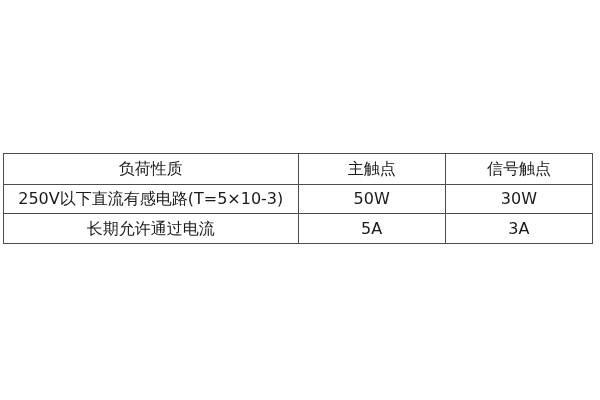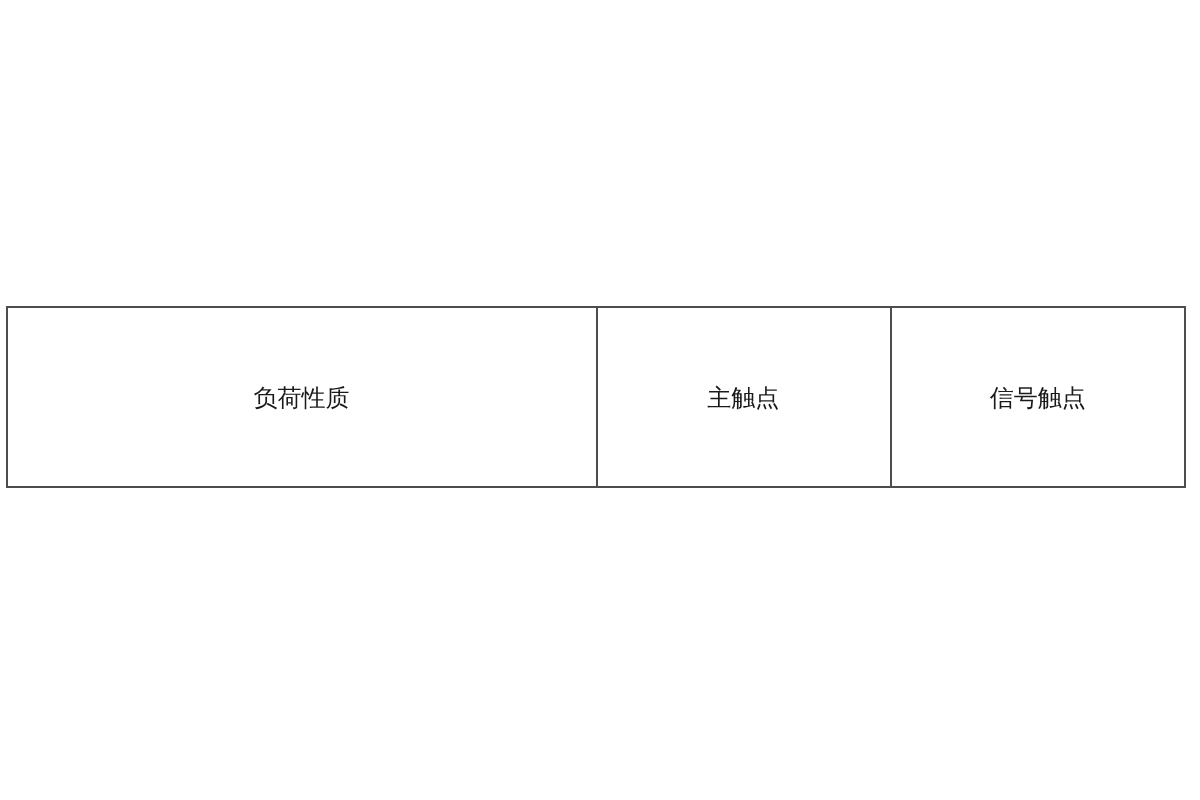--- a/index.html
+++ b/index.html
@@ -33,7 +33,7 @@
     border-bottom: 1.5px solid #4d4d4d;
     text-align: center;
     vertical-align: middle;
-    font-size: 12px;
+    font-size: 16px;
     font-weight: normal;
     color: #1a1a1a;
     line-height: 1;

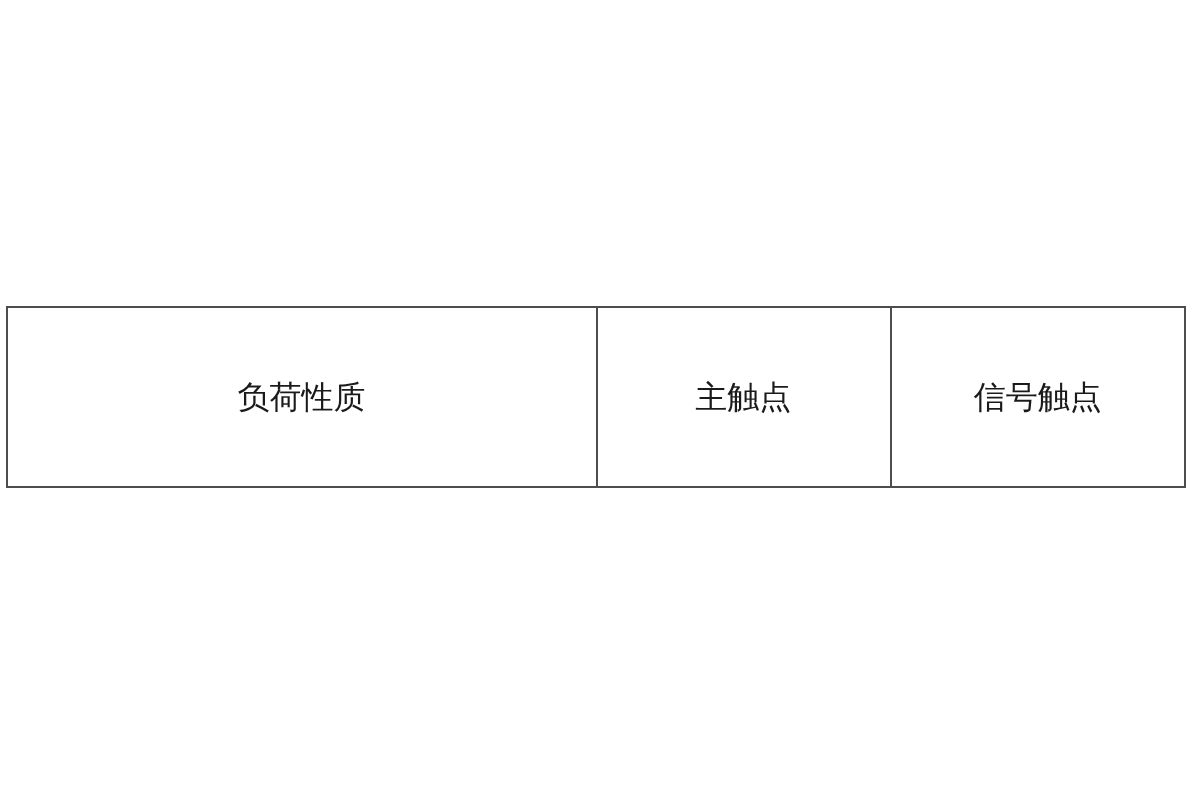--- a/index.html
+++ b/index.html
@@ -63,6 +63,11 @@
       <th>主触点</th>
       <th>信号触点</th>
     </tr>
+    <tr>
+      <td>250V以下直流有感电路(T=5×10-3)</td>
+      <td>50W</td>
+      <td>30W</td>
+    </tr>
   </tbody>
     </table>
 </div>

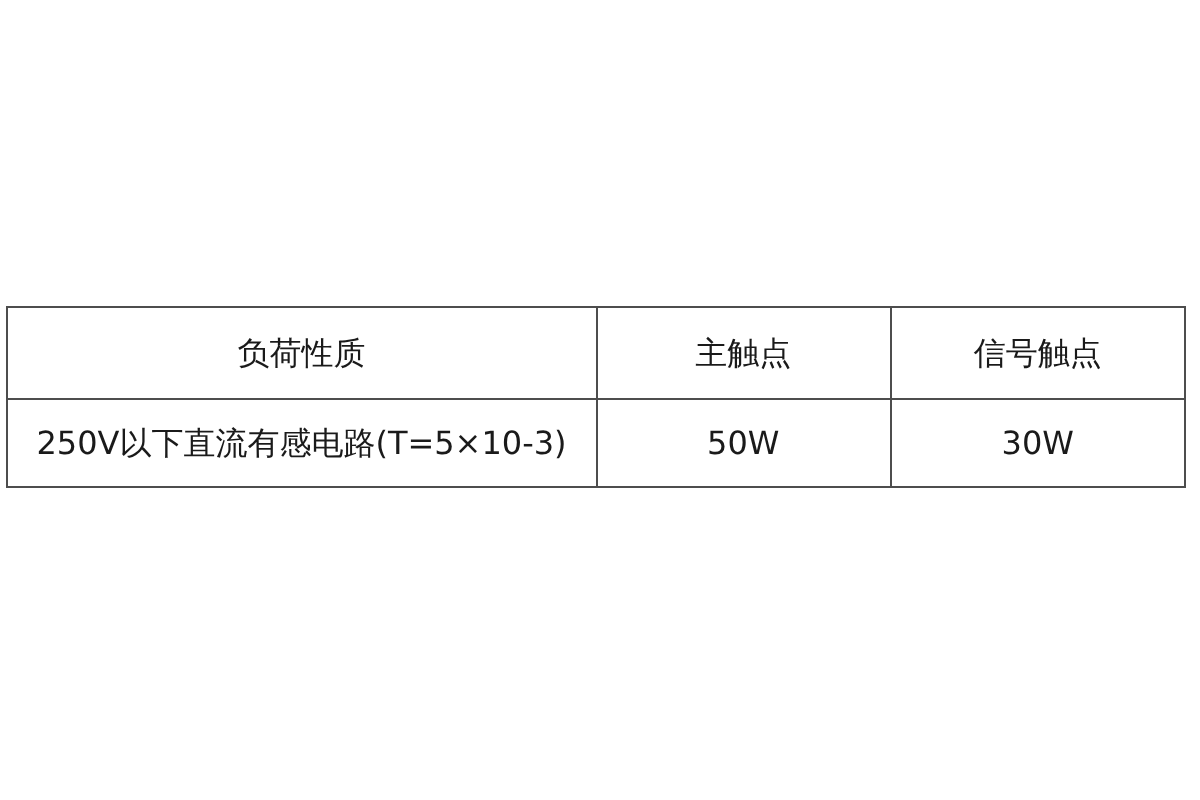--- a/index.html
+++ b/index.html
@@ -68,6 +68,11 @@
       <td>50W</td>
       <td>30W</td>
     </tr>
+    <tr>
+      <td>长期允许通过电流</td>
+      <td>5A</td>
+      <td>3A</td>
+    </tr>
   </tbody>
     </table>
 </div>

